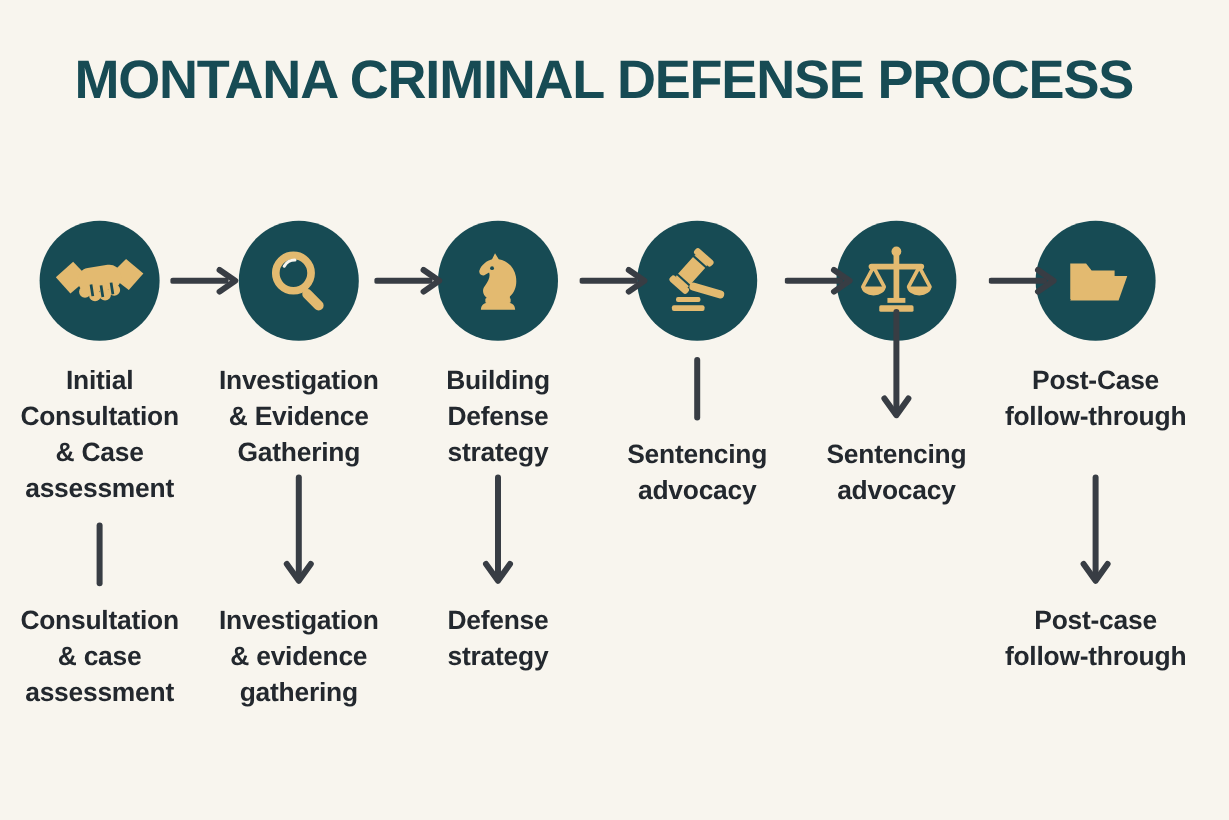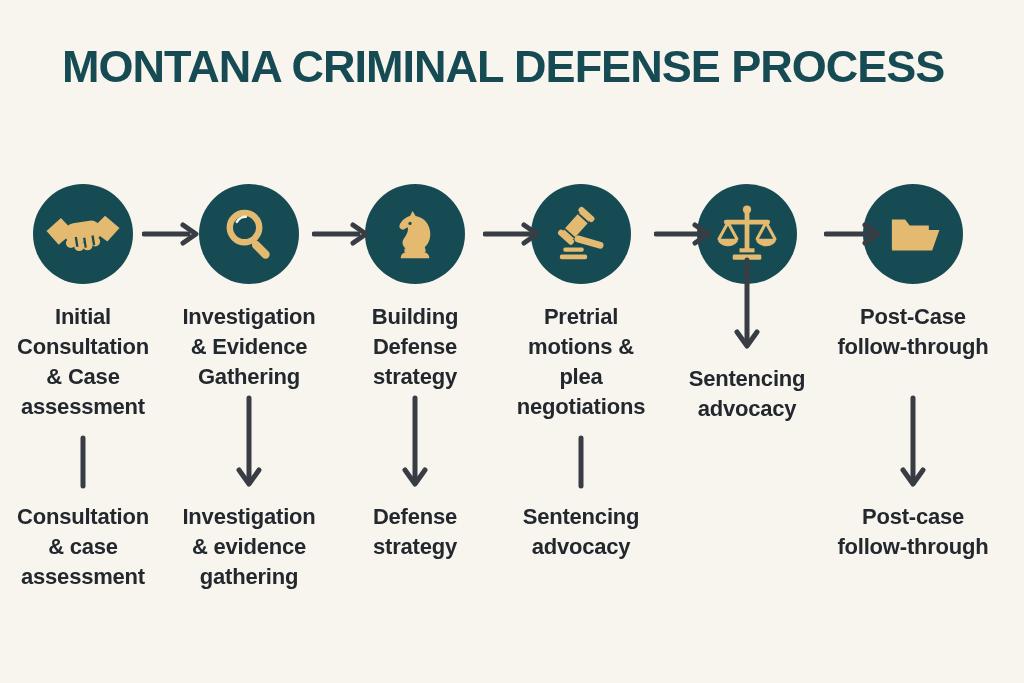--- a/index.html
+++ b/index.html
@@ -215,10 +215,6 @@
           <rect class="g" x="19" y="80" width="40" height="7" rx="2.5"></rect>
         </svg>
       </div>
-      <div class="step-title">Pretrial
-motions &amp;
-plea
-negotiations</div>
       <div class="connector">
         <svg width="8" height="52" viewBox="0 0 8 52">
           <line class="ar" x1="4" y1="2" x2="4" y2="50" stroke-width="5" stroke-linecap="round"></line>

